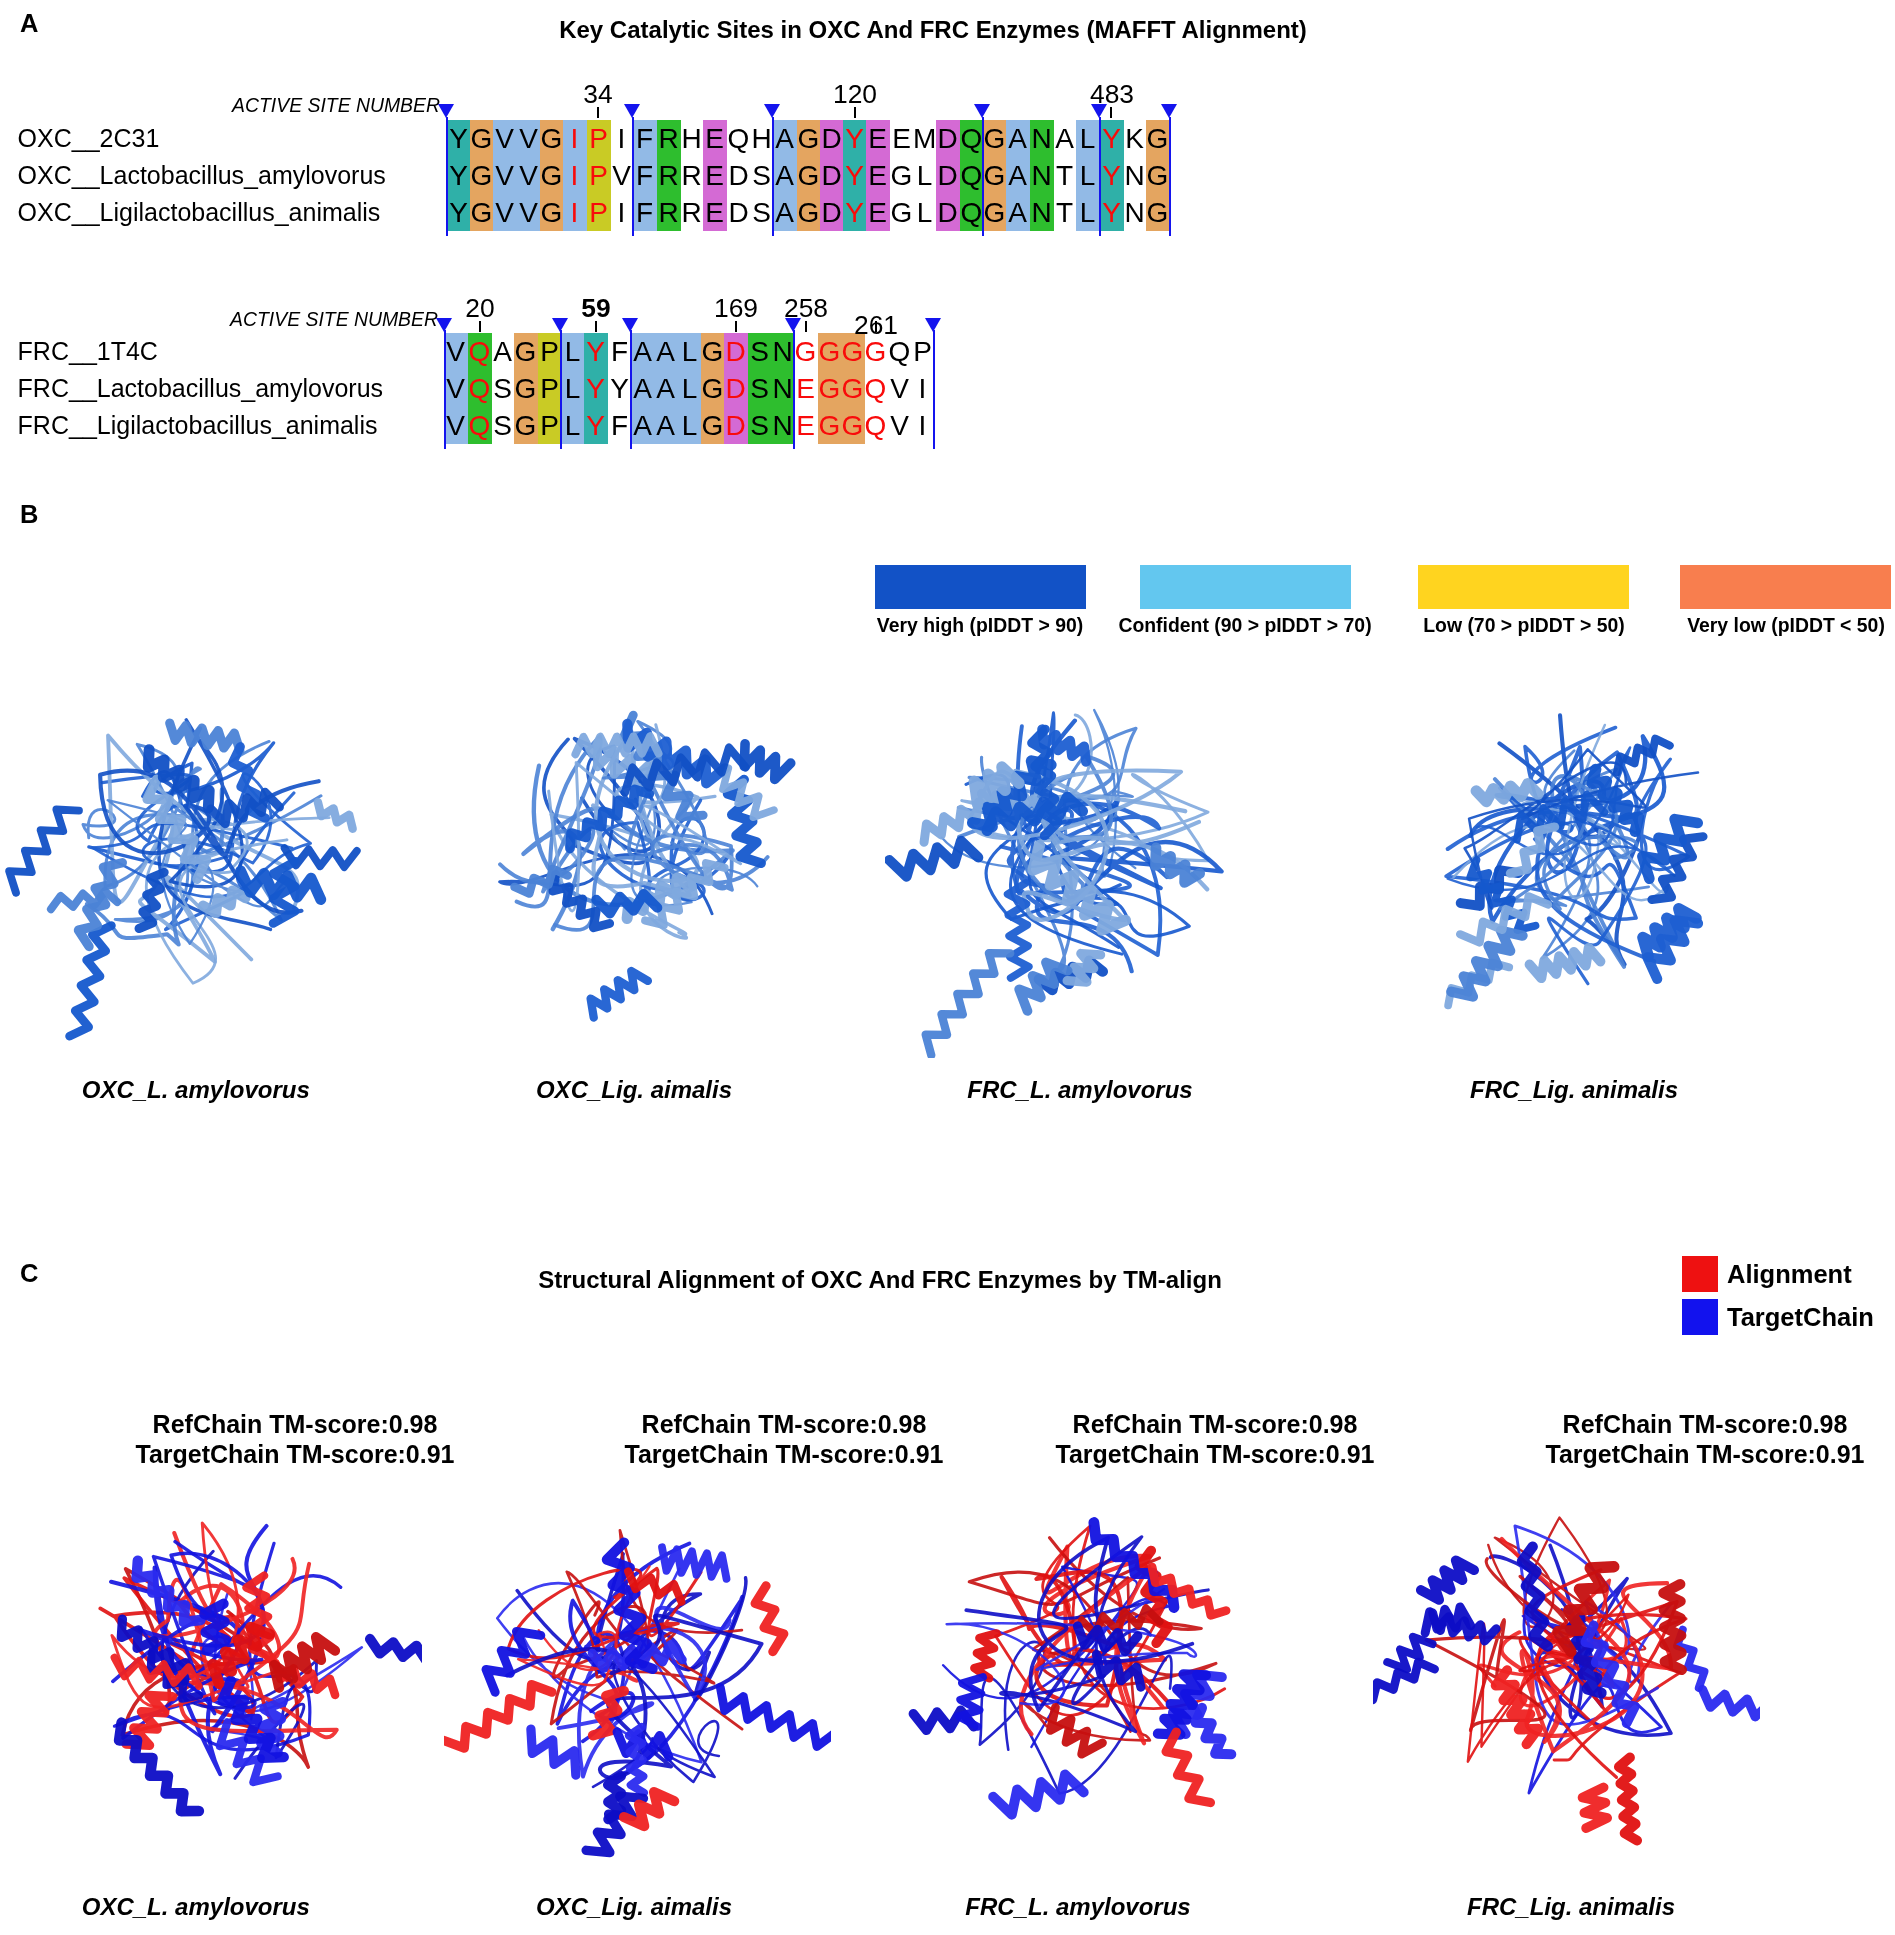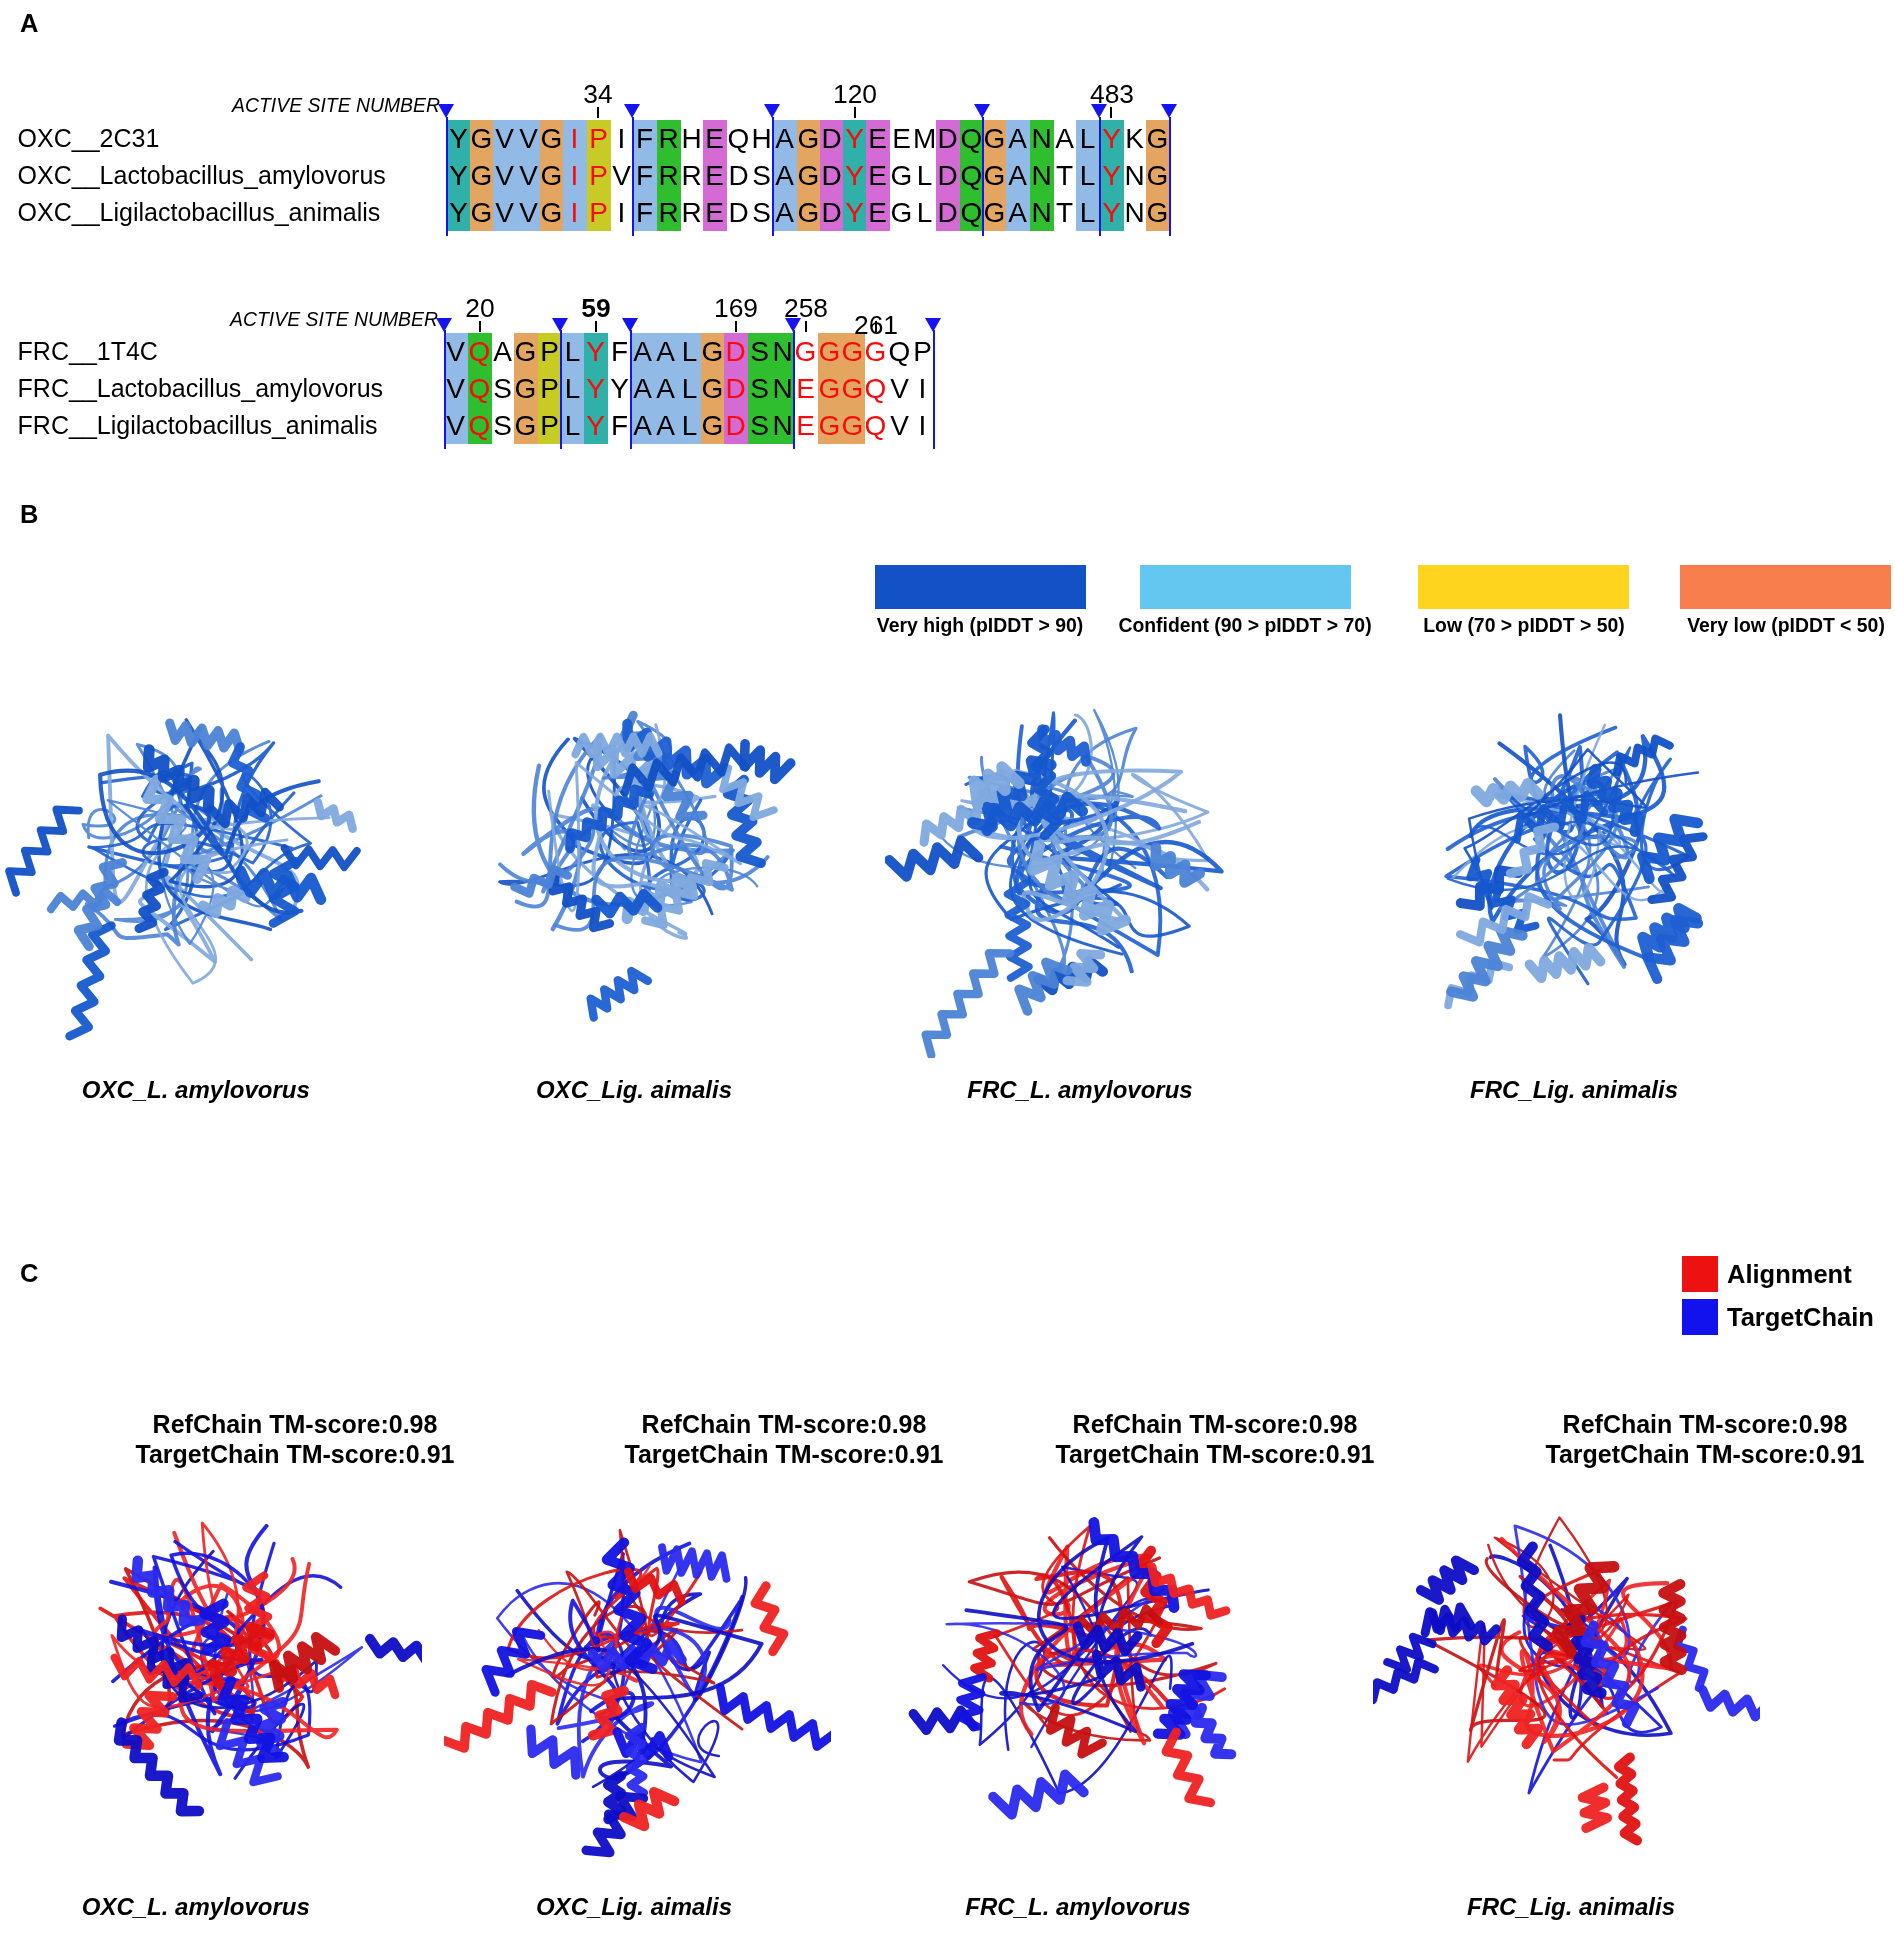--- a/index.html
+++ b/index.html
@@ -28,6 +28,7 @@
 <div id="page">
 
   <div class="abs panel-letter" style="left:20px;top:8.8px;">A</div>
+  <div class="abs panel-title" style="left:0;top:16px;width:1866px;">Key Catalytic Sites in OXC And FRC Enzymes (MAFFT Alignment)</div>
   <div class="abs asn-label" style="right:1455px;top:94px;">ACTIVE SITE NUMBER</div>
   <div class="abs asn-label" style="right:1457px;top:308px;">ACTIVE SITE NUMBER</div>
   <div id="grid-oxc">

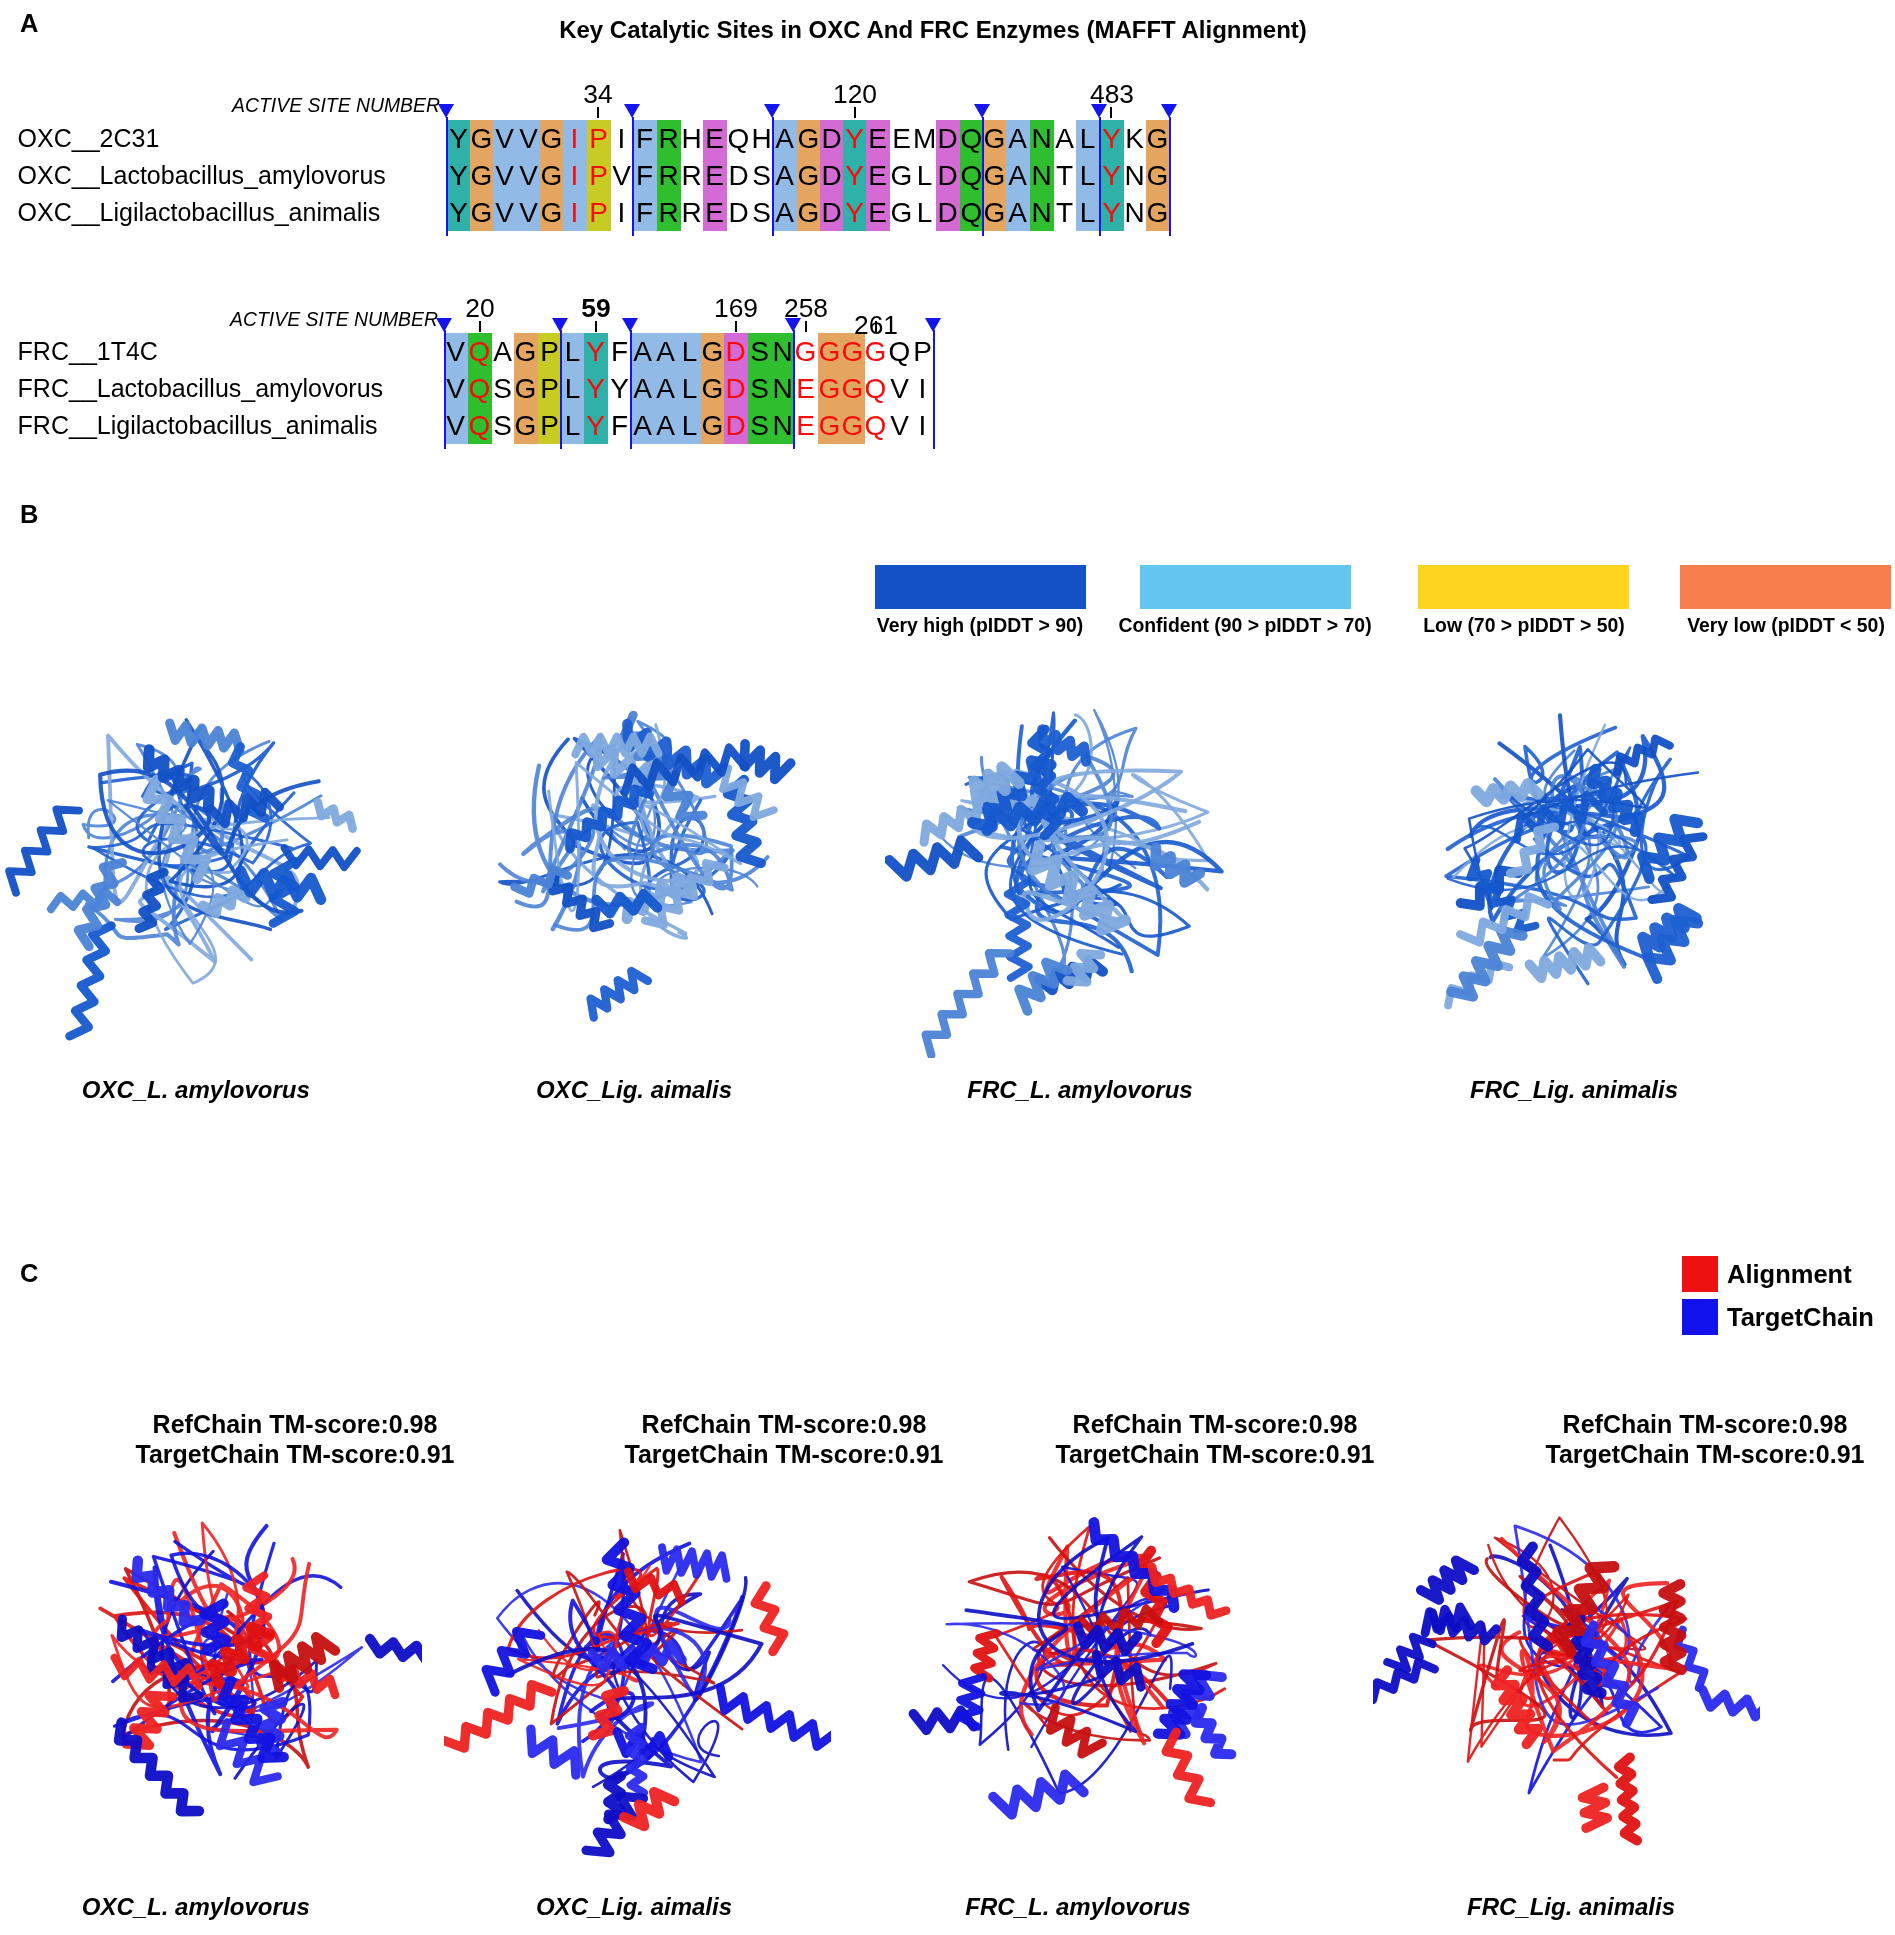--- a/index.html
+++ b/index.html
@@ -405,6 +405,7 @@
     </div>
 
   <div class="abs panel-letter" style="left:20px;top:1259px;">C</div>
+  <div class="abs panel-title" style="left:0;top:1266px;width:1760px;">Structural Alignment of OXC And FRC Enzymes by TM-align</div>
 
   <div class="abs legend-swatch" id="ref-swatch" style="left: 1682px; top: 1256px; width: 36px; height: 36px; background: rgb(238, 17, 17);"></div>
   <div class="abs chain-legend-label" style="left:1727px;top:1256px;">Alignment</div>

